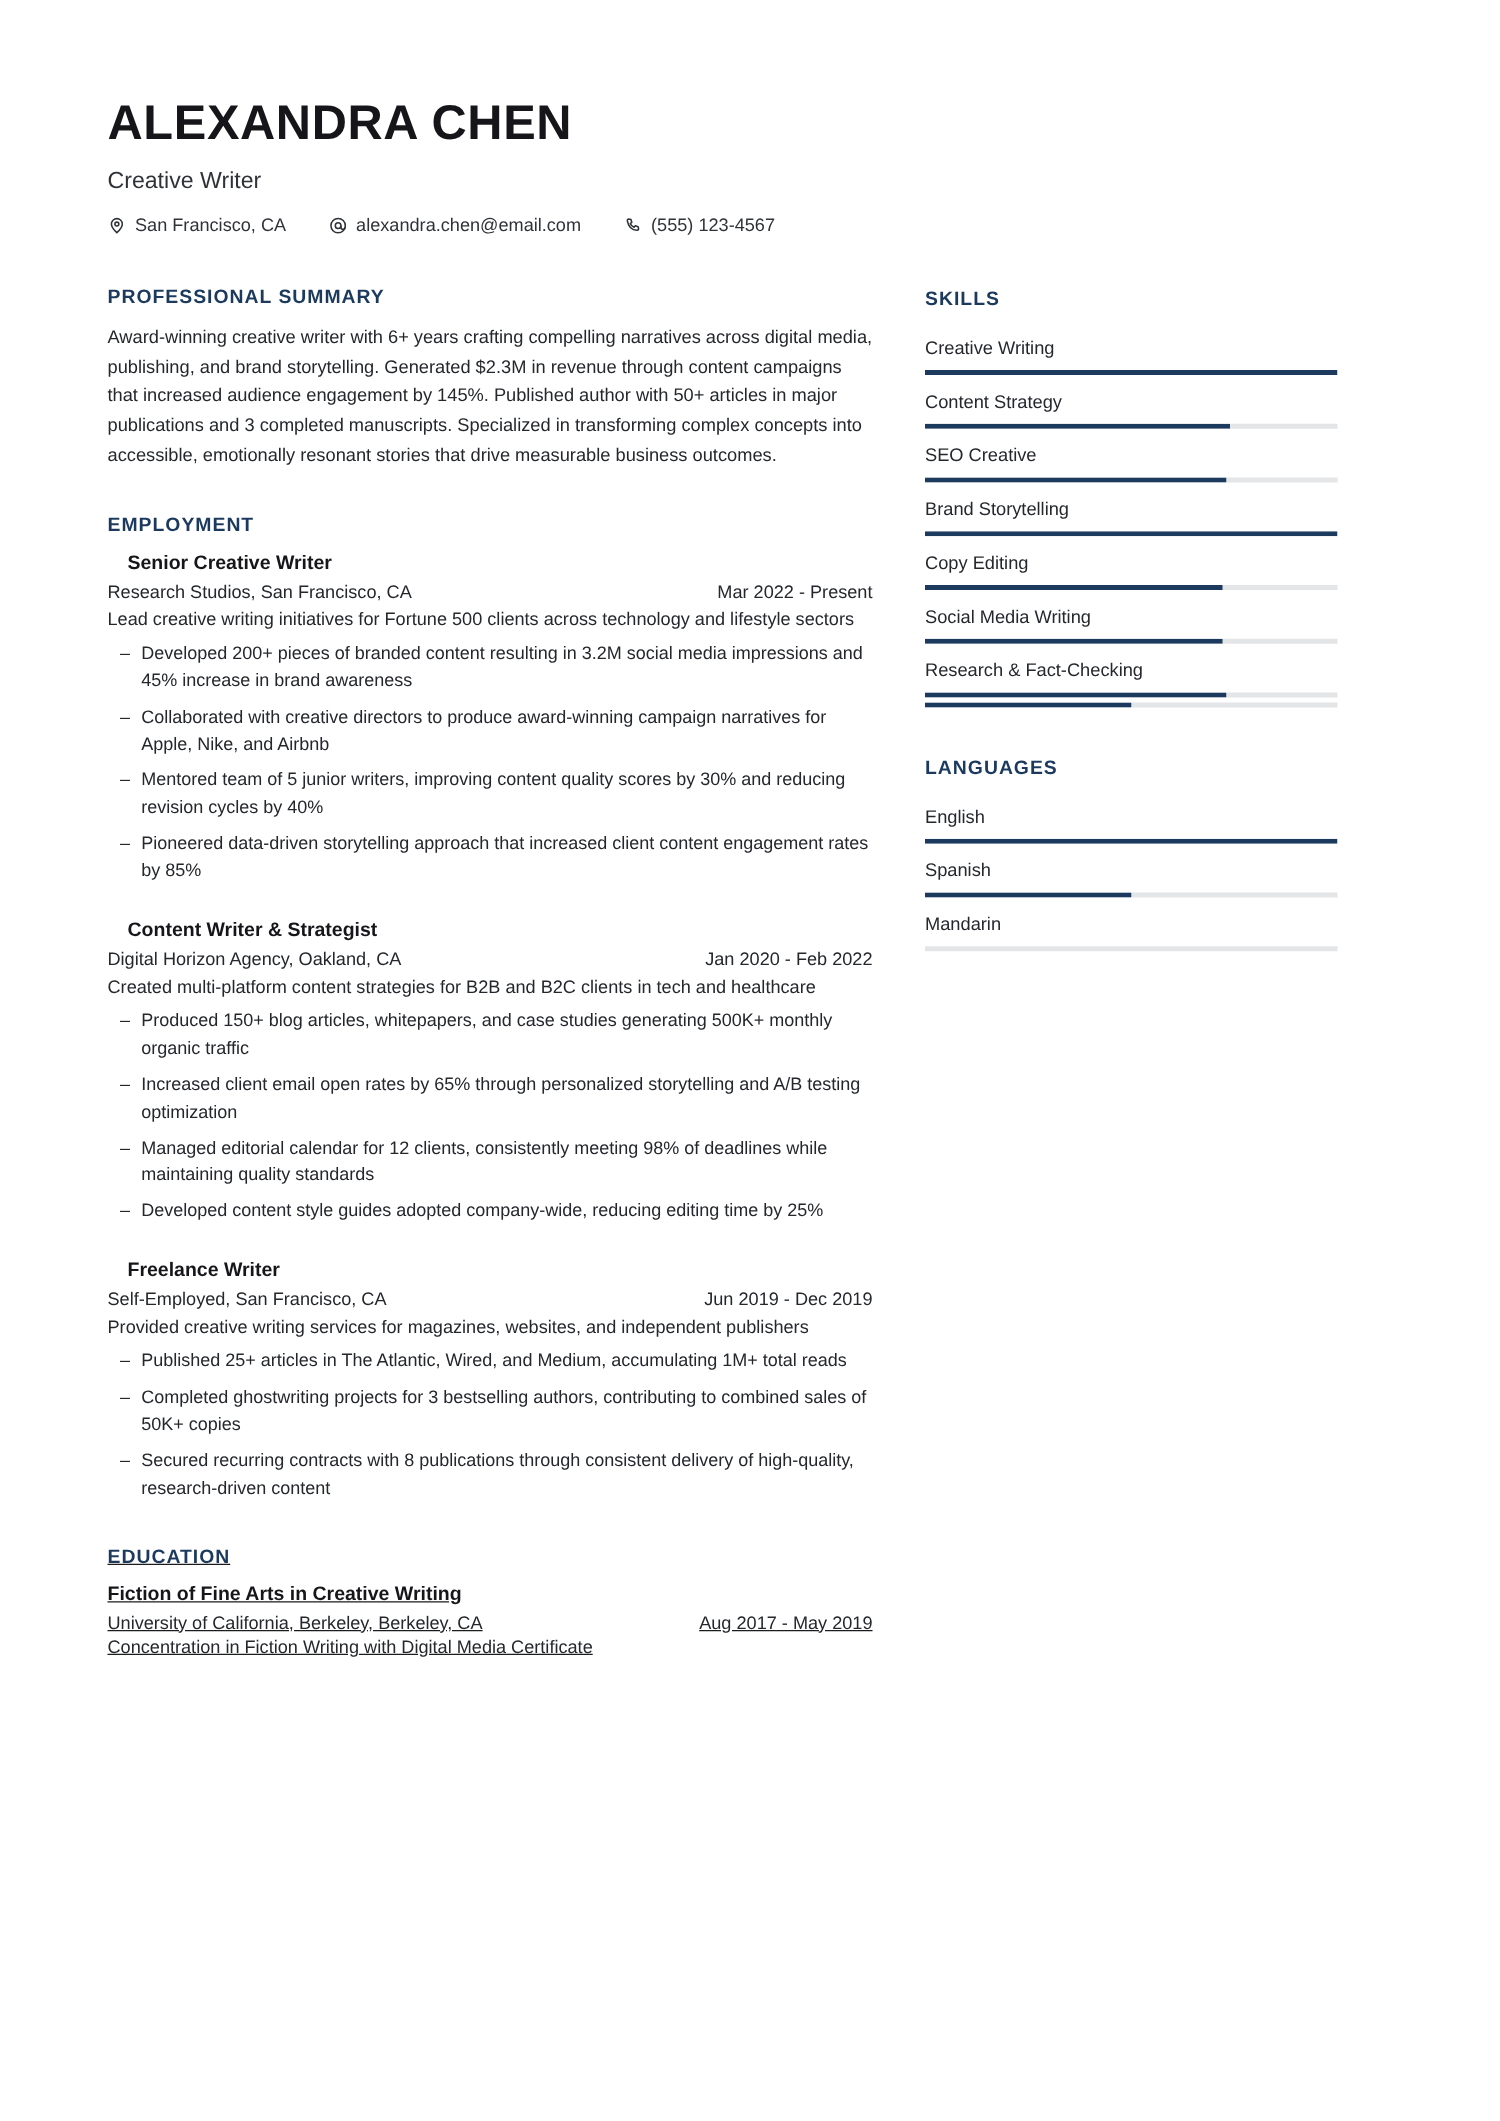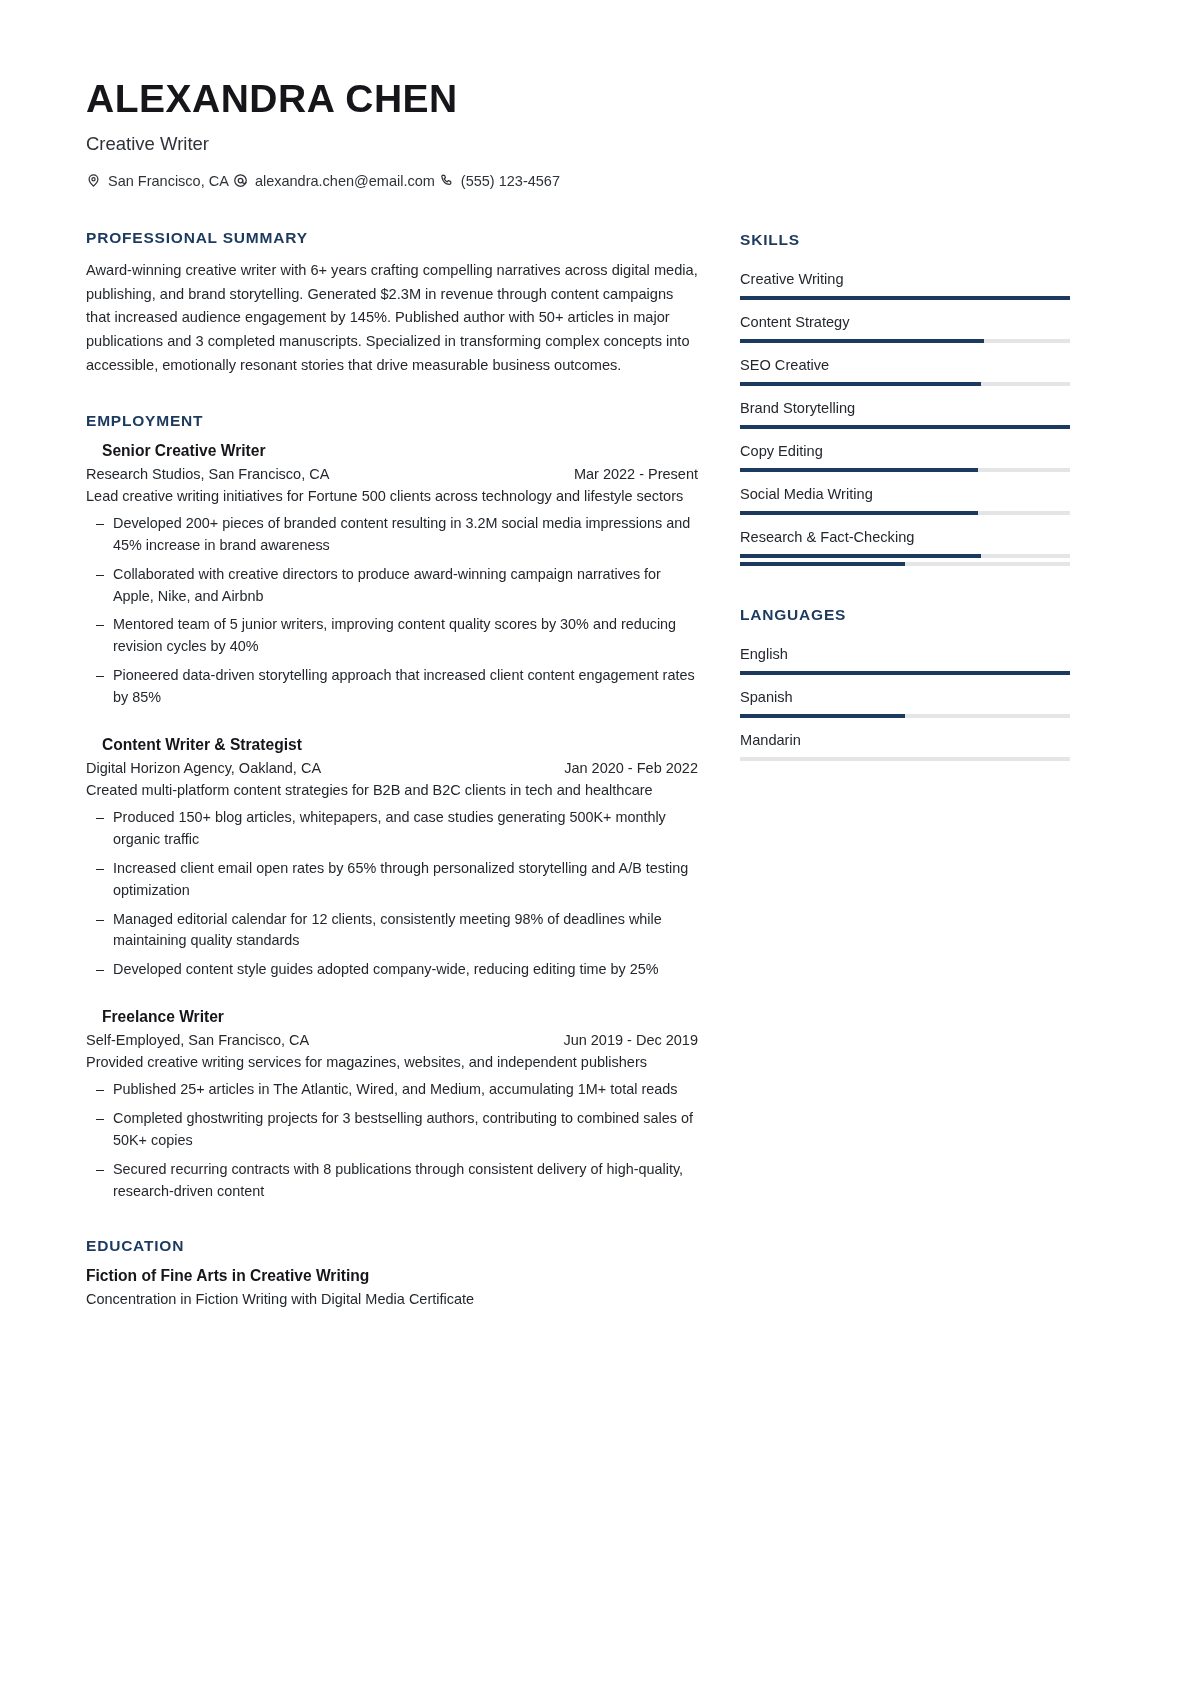--- a/index.html
+++ b/index.html
@@ -33,7 +33,7 @@
   .contact-row {
     display: flex;
     align-items: flex-end;
-    gap: 4px;
+    gap: 34px;
     margin-top: 18px;
     font-size: 14.5px;
     color: #2f3338;

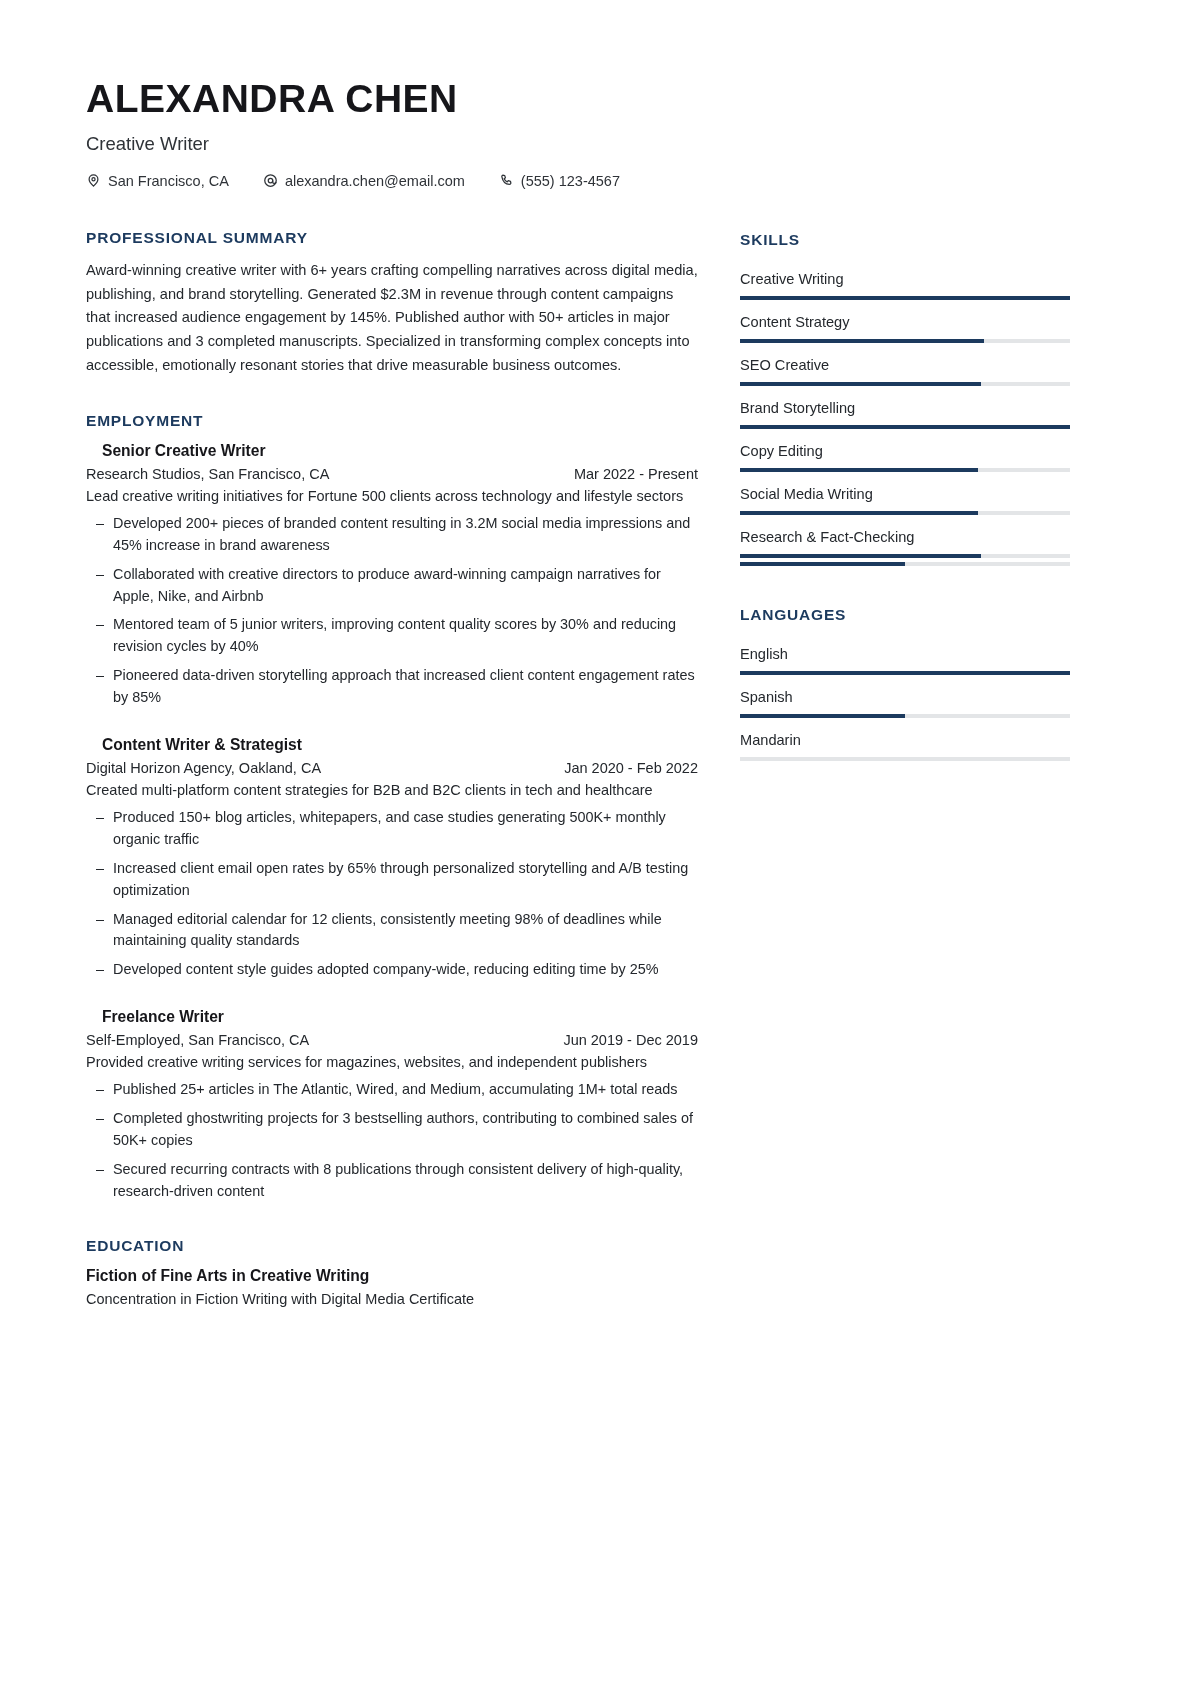--- a/index.html
+++ b/index.html
@@ -230,7 +230,7 @@
         </div>
       </div>
 
-      <div class="section" style="">
+      <div class="section" style="text-decoration:underline;">
         <div class="section-title">EDUCATION</div>
         <div>
           <div class="edu-title">Fiction of Fine Arts in Creative Writing</div>

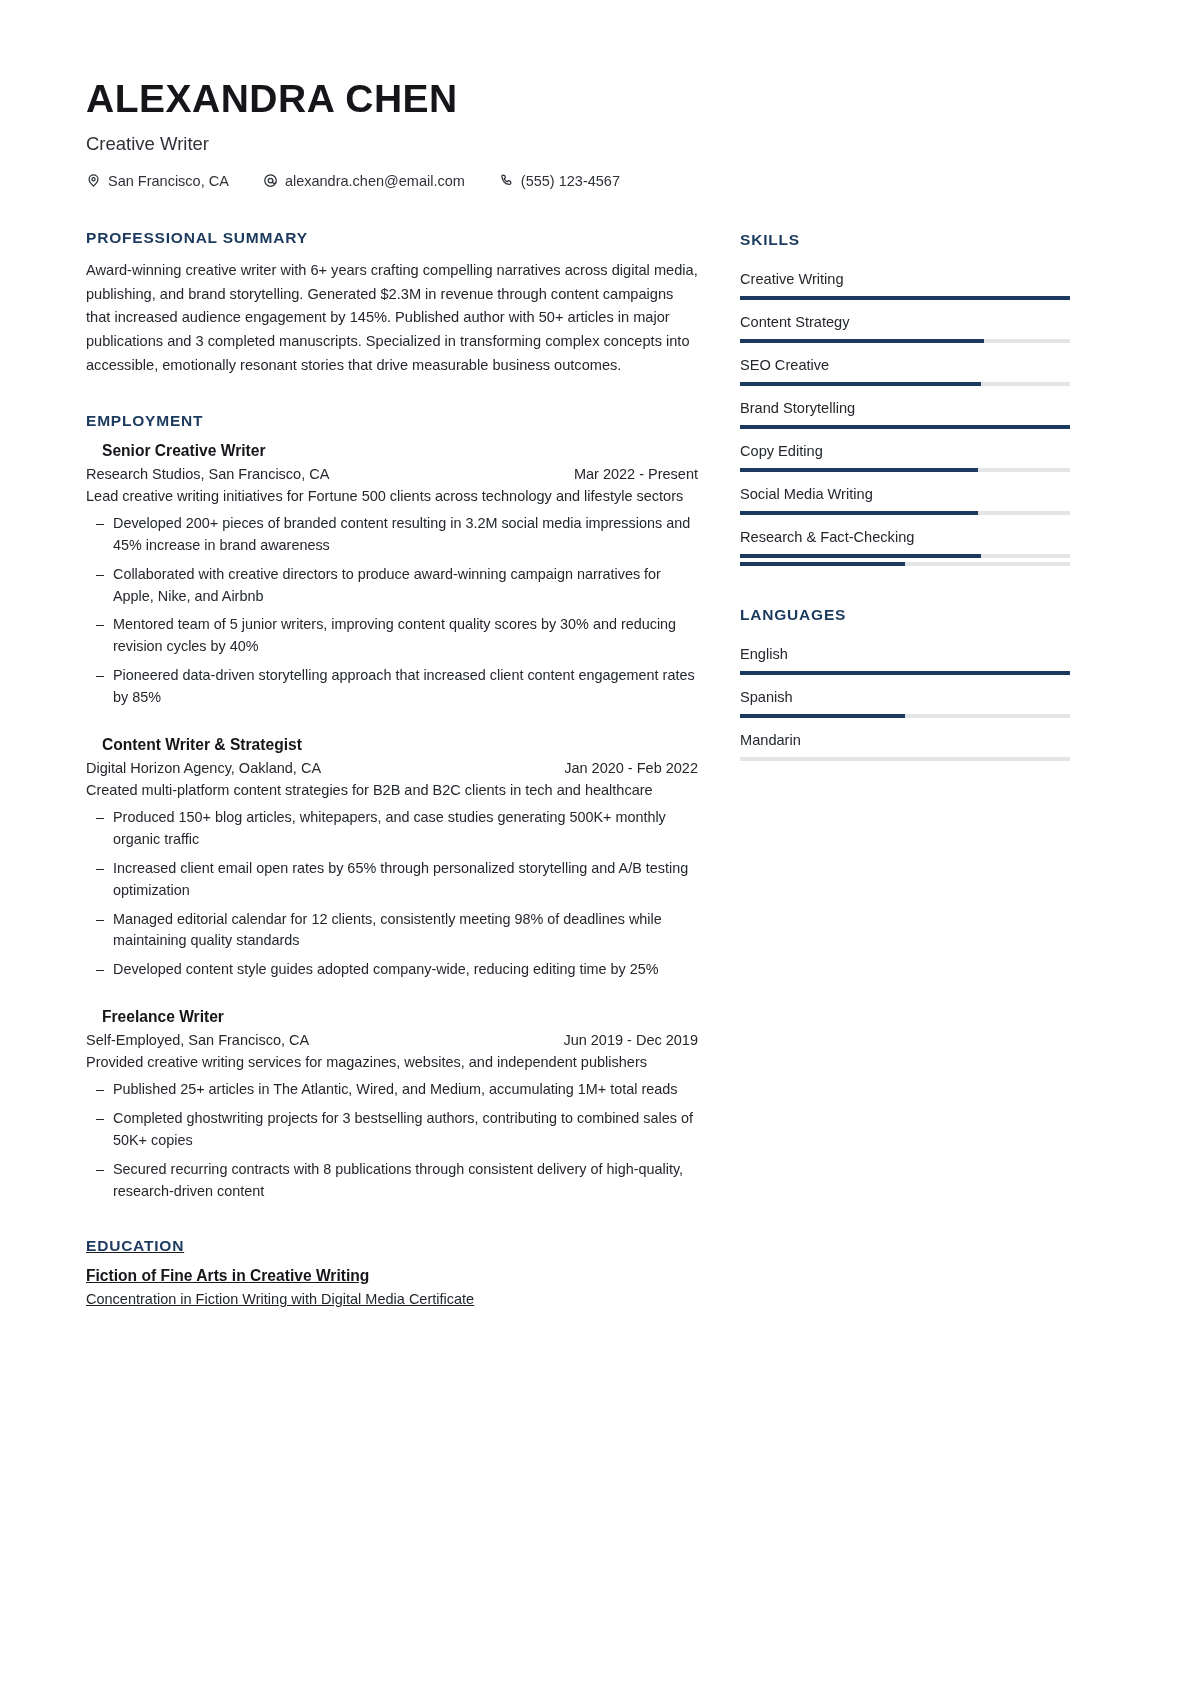--- a/index.html
+++ b/index.html
@@ -234,6 +234,10 @@
         <div class="section-title">EDUCATION</div>
         <div>
           <div class="edu-title">Fiction of Fine Arts in Creative Writing</div>
+          <div class="job-meta">
+            <span>University of California, Berkeley, Berkeley, CA</span>
+            <span>Aug 2017 - May 2019</span>
+          </div>
           <div class="edu-extra">Concentration in Fiction Writing with Digital Media Certificate</div>
         </div>
       </div>

